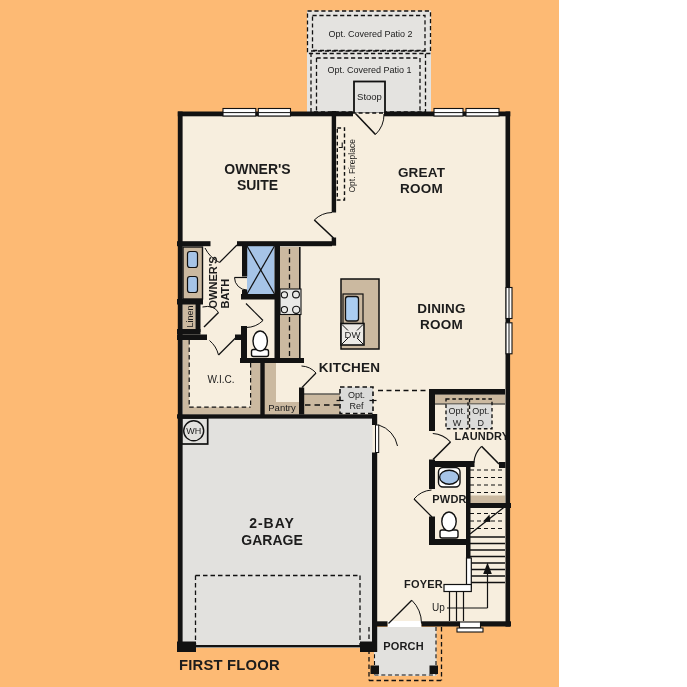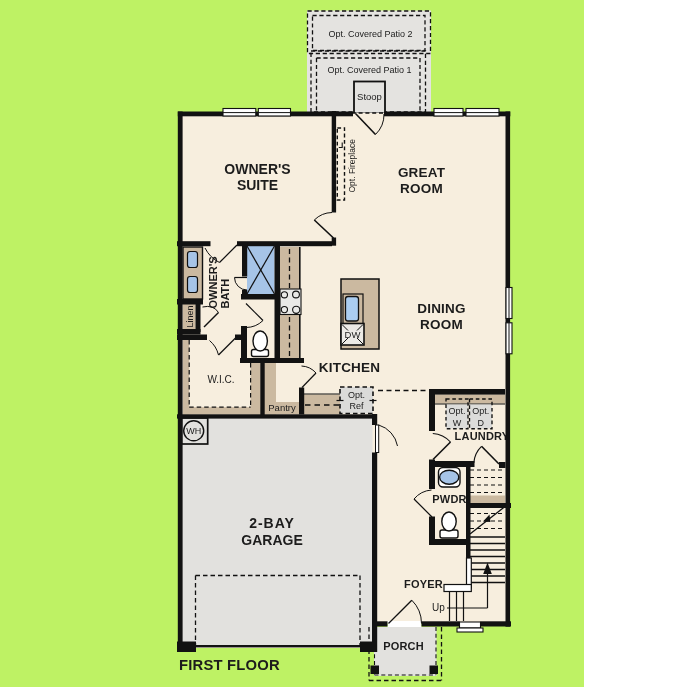--- a/index.html
+++ b/index.html
@@ -3,7 +3,7 @@
 <meta charset="utf-8">
 <style>
   html,body{margin:0;padding:0;background:#ffffff;}
-  .page{width:559px;height:687px;position:relative;background:#bef264;overflow:hidden;padding-left:25px;}
+  .page{width:559px;height:687px;position:relative;background:#fdba74;overflow:hidden;}
   svg{position:absolute;left:0;top:0;}
   text{font-family:"Liberation Sans",sans-serif;fill:#1c1c1c;}
   .big{font-size:13.5px;font-weight:bold;letter-spacing:.2px;}

